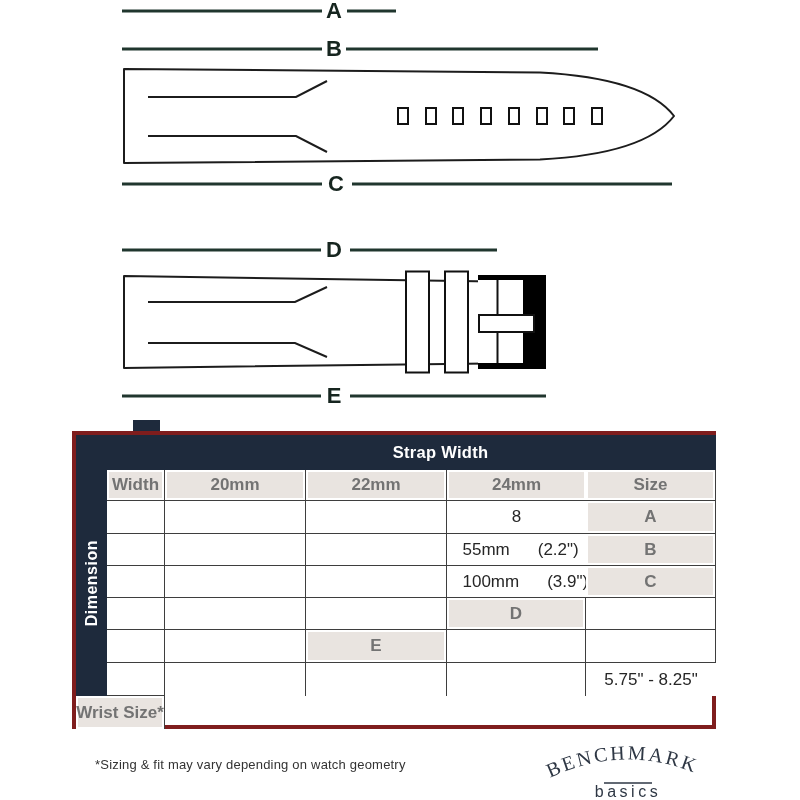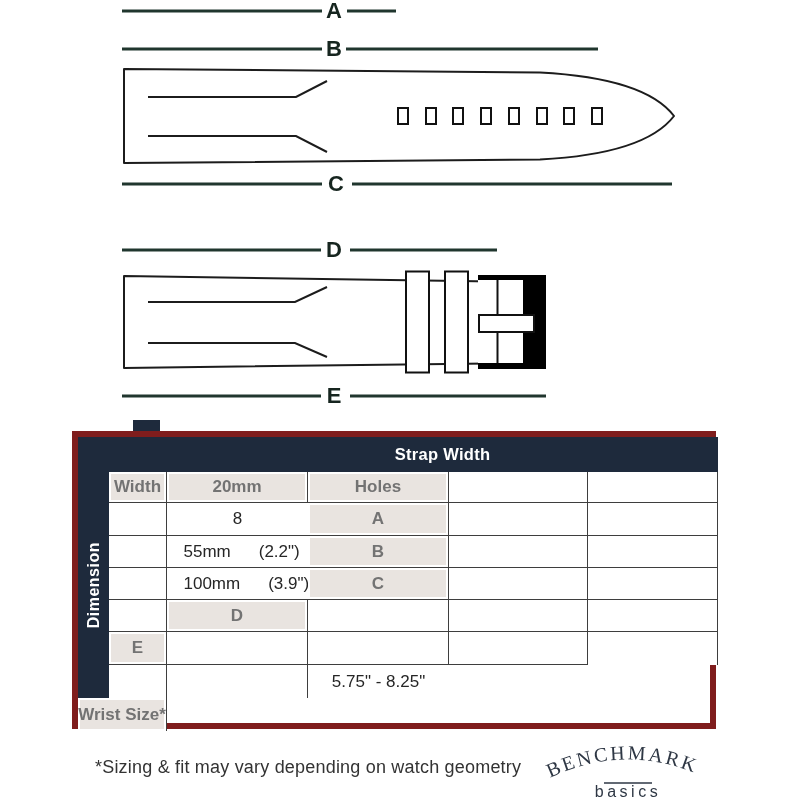--- a/index.html
+++ b/index.html
@@ -9,7 +9,7 @@
 
   
   .tbl{position:absolute;left:72px;top:431px;width:644px;height:298px;
-       border:6px solid #7f1d1d;box-sizing:border-box;background:#ffffff;
+       border:4px solid #7f1d1d;box-sizing:border-box;background:#ffffff;
        display:grid;
        grid-template-columns:31px 58px 141px 141px 139px 130px;
        grid-template-rows:35px 31px 33px 32px 32px 32px 33px 33px 33px;}

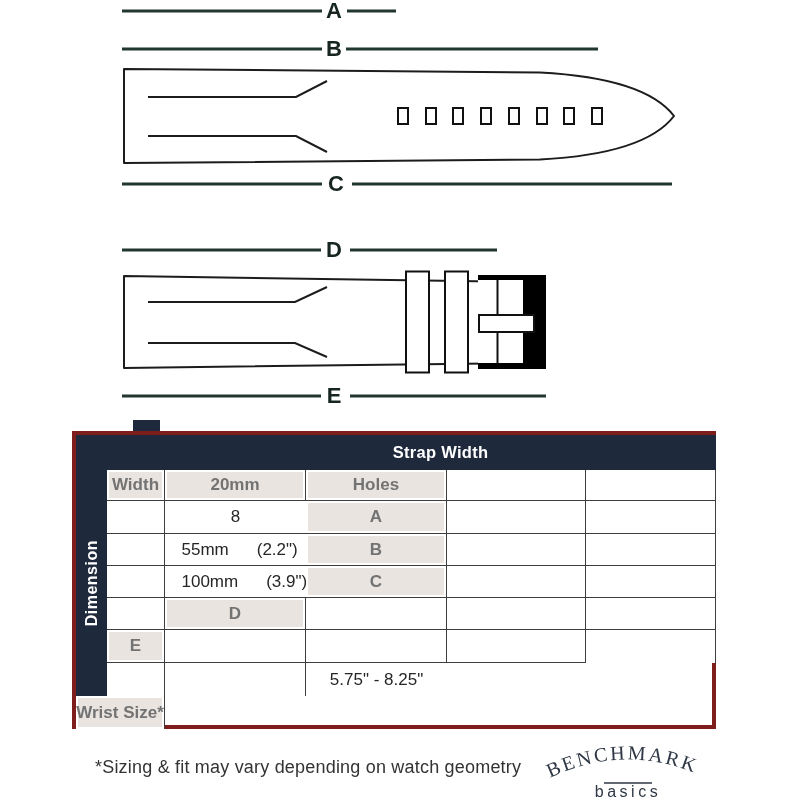--- a/index.html
+++ b/index.html
@@ -116,6 +116,7 @@
 
     <div class="cell beige">Width</div>
     <div class="cell beige">20mm</div>
+    <div class="cell beige">22mm</div>
 
     <div class="cell beige">Holes</div>
     <div class="cell"></div>

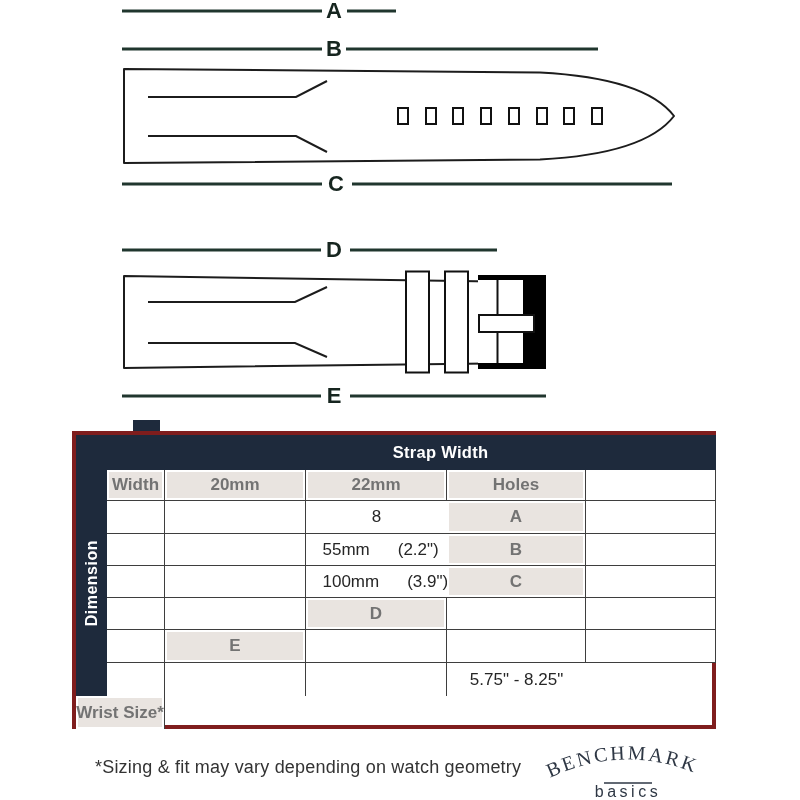--- a/index.html
+++ b/index.html
@@ -117,6 +117,7 @@
     <div class="cell beige">Width</div>
     <div class="cell beige">20mm</div>
     <div class="cell beige">22mm</div>
+    <div class="cell beige nbr">24mm</div>
 
     <div class="cell beige">Holes</div>
     <div class="cell"></div>

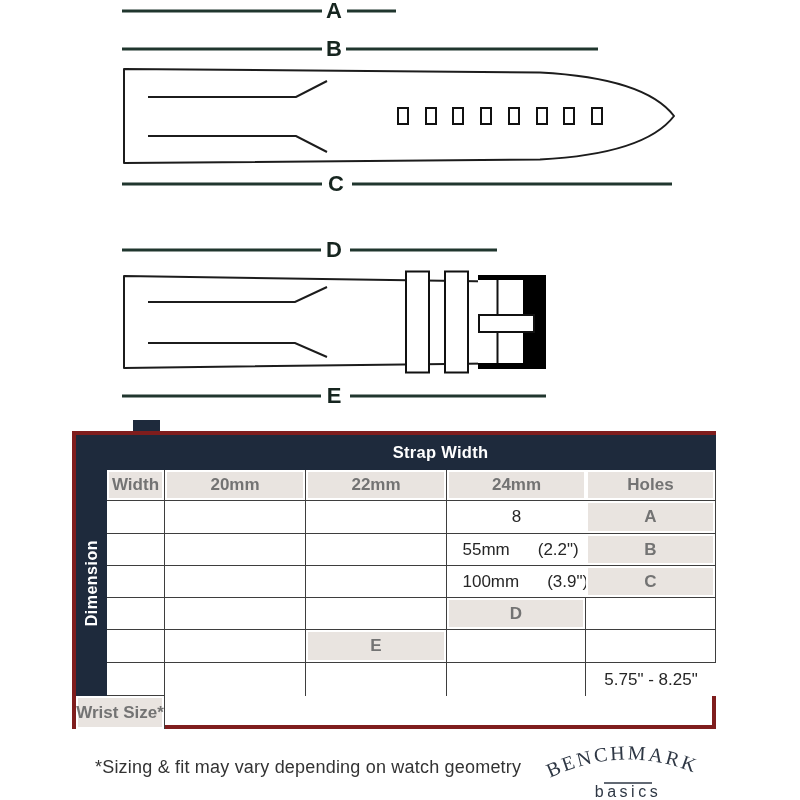--- a/index.html
+++ b/index.html
@@ -119,7 +119,7 @@
     <div class="cell beige">22mm</div>
     <div class="cell beige nbr">24mm</div>
 
-    <div class="cell beige">Holes</div>
+    <div class="cell beige">Size</div>
     <div class="cell"></div>
     <div class="cell"></div>
     <div class="cell"></div>

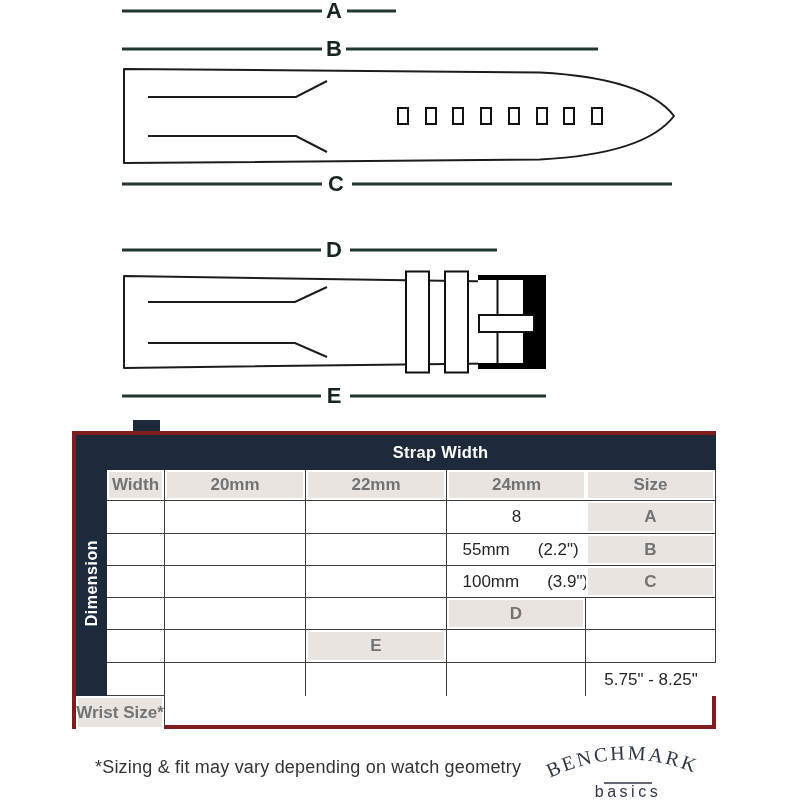--- a/index.html
+++ b/index.html
@@ -29,7 +29,7 @@
   .valwrap{width:108px;display:flex;justify-content:space-between;margin:0 auto;gap:28px;}
 
   
-  .note{position:absolute;left:95px;top:757px;font-size:18px;color:#333333;letter-spacing:.2px;}
+  .note{position:absolute;left:95px;top:757px;font-size:13px;color:#333333;letter-spacing:.2px;}
 
   
   .tab{position:absolute;left:133px;top:420px;width:27px;height:13px;background:#1e2a3c;}

